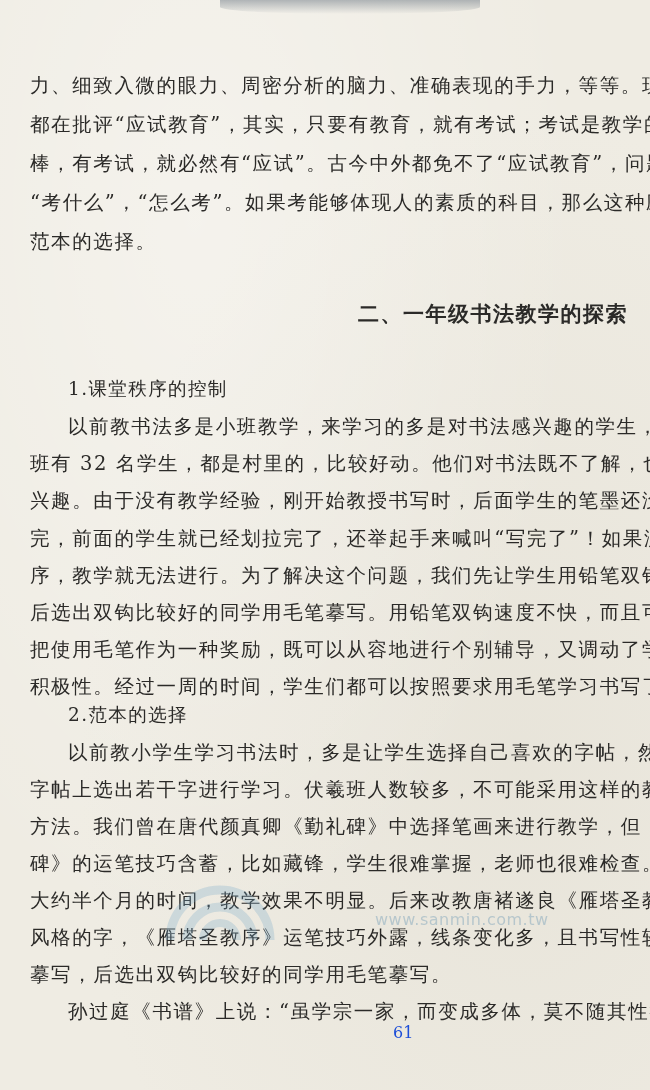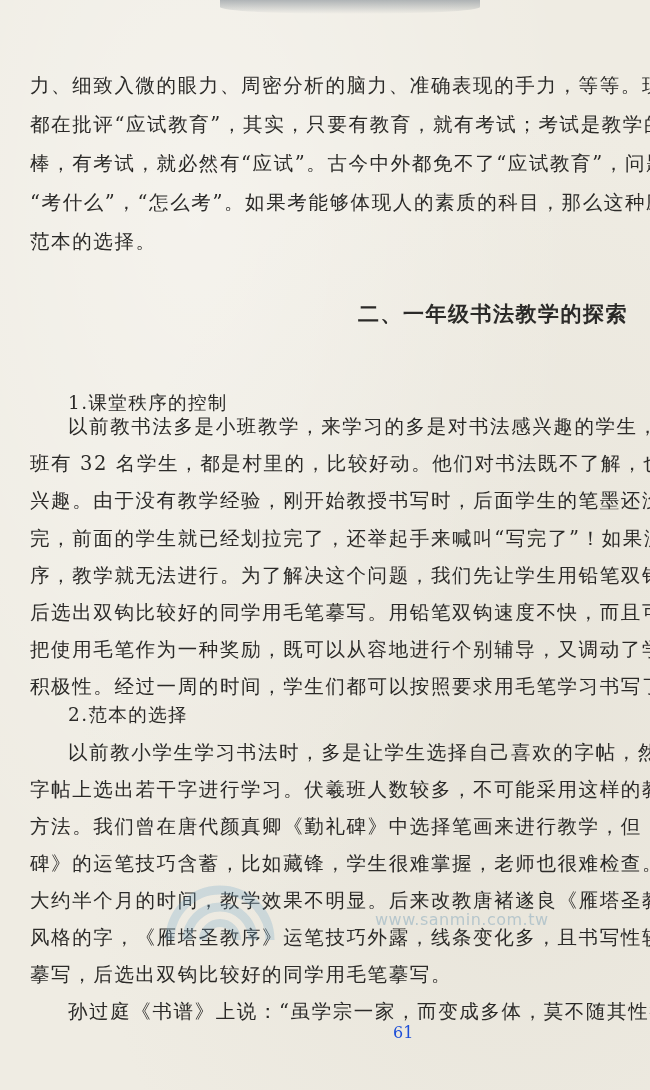--- a/index.html
+++ b/index.html
@@ -129,7 +129,7 @@
 
   <div class="heading">二、一年级书法教学的探索</div>
 
-  <div class="subheading" style="top:377px;margin-top:14px;">1.课堂秩序的控制</div>
+  <div class="subheading" style="top:377px;">1.课堂秩序的控制</div>
   <div class="line indent" style="top:415px;">以前教书法多是小班教学，来学习的多是对书法感兴趣的学生，伏羲</div>
   <div class="line" style="top:452px;">班有 32 名学生，都是村里的，比较好动。他们对书法既不了解，也谈不上</div>
   <div class="line" style="top:489px;">兴趣。由于没有教学经验，刚开始教授书写时，后面学生的笔墨还没发</div>

